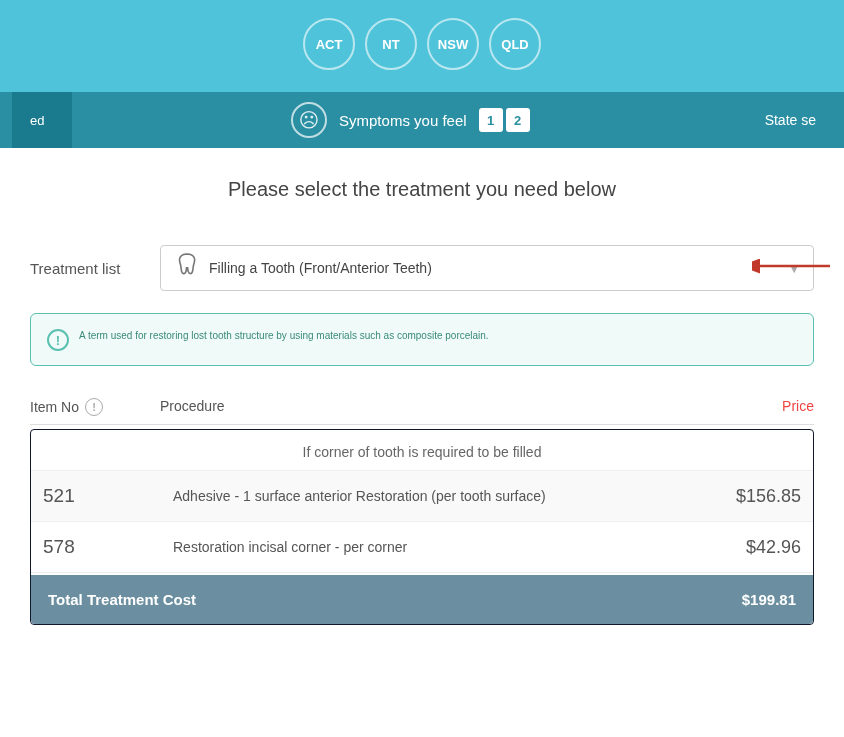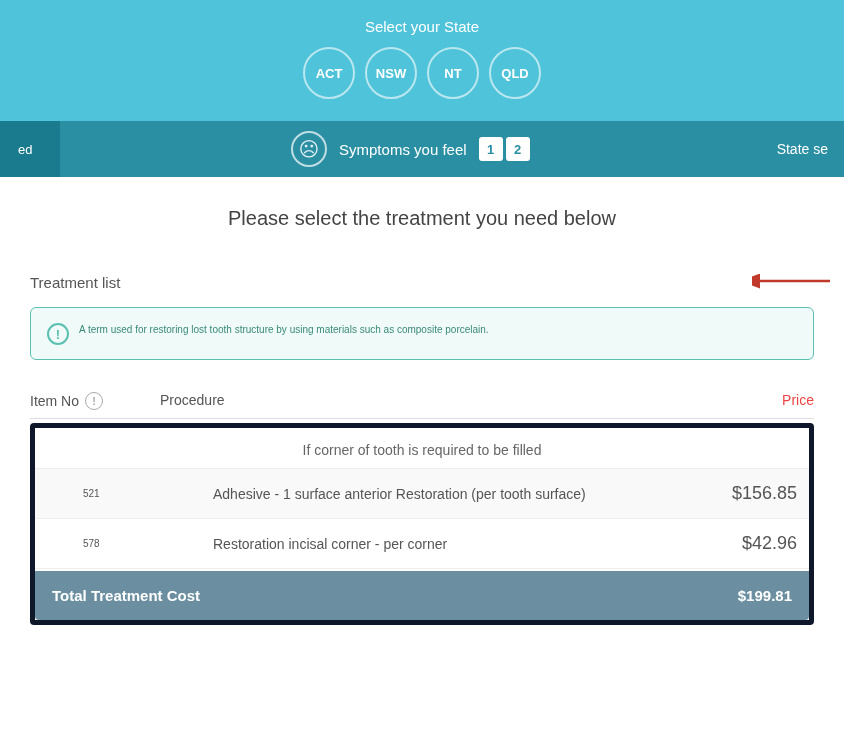--- a/index.html
+++ b/index.html
@@ -290,7 +290,6 @@
 <body>
 
 <div class="top-header">
-  <div class="select-state-label">Select your State</div>
   <div class="state-buttons">
     <button class="state-btn">ACT</button>
     <button class="state-btn">NSW</button>

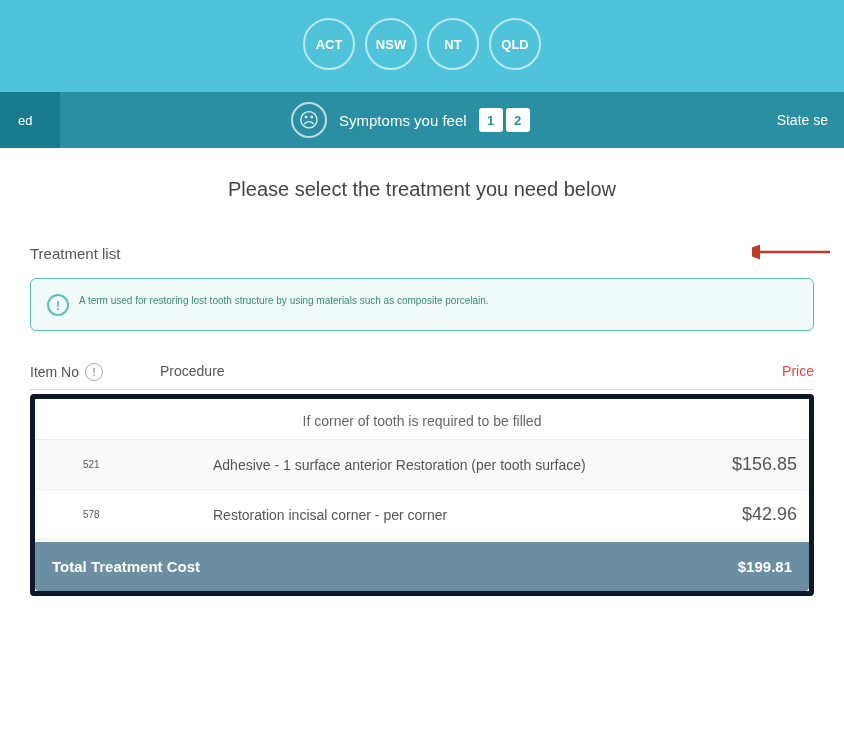--- a/index.html
+++ b/index.html
@@ -292,8 +292,8 @@
 <div class="top-header">
   <div class="state-buttons">
     <button class="state-btn">ACT</button>
+    <button class="state-btn">NT</button>
     <button class="state-btn">NSW</button>
-    <button class="state-btn">NT</button>
     <button class="state-btn">QLD</button>
   </div>
 </div>

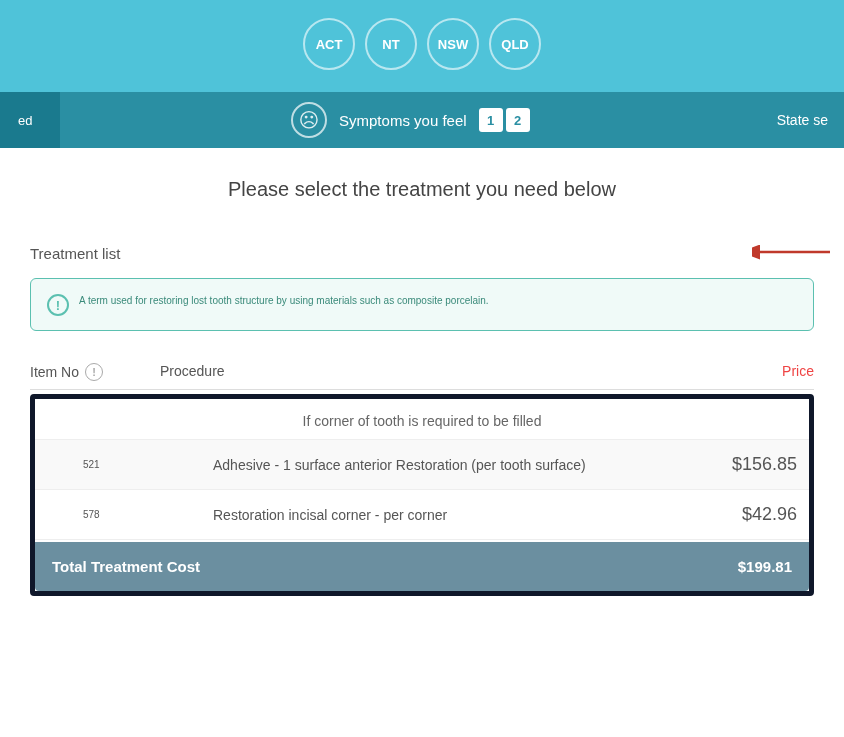--- a/index.html
+++ b/index.html
@@ -47,7 +47,7 @@
       display: flex;
       align-items: center;
       height: 56px;
-      padding: 0 0;
+      padding: 0 12px;
     }
     .nav-item-left {
       background: #1a7a8e;

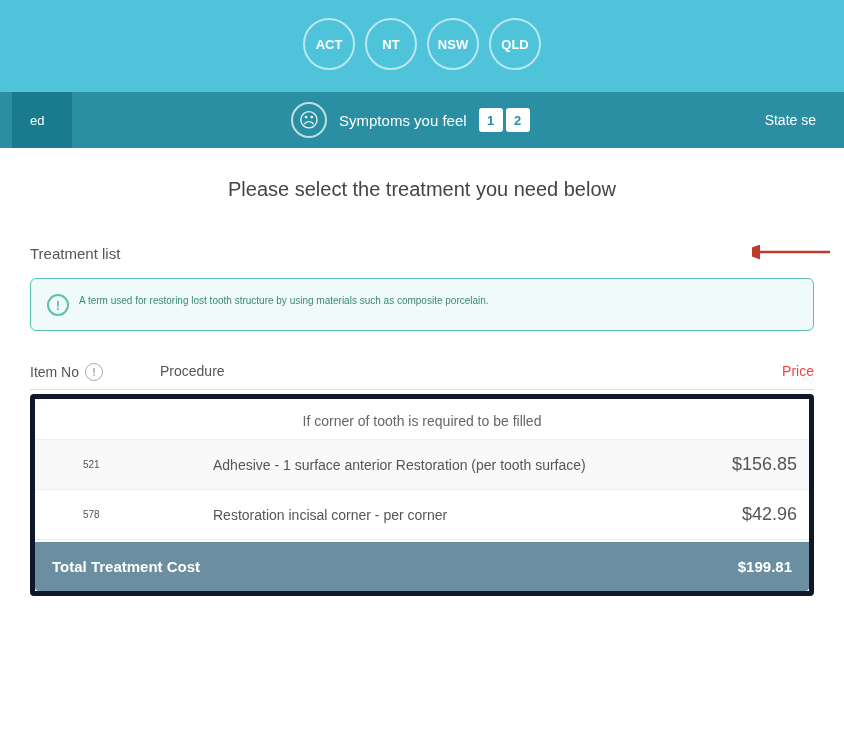--- a/index.html
+++ b/index.html
@@ -119,7 +119,7 @@
     .treatment-row {
       display: flex;
       align-items: center;
-      margin-bottom: 16px;
+      margin-bottom: 22px;
       position: relative;
     }
     .treatment-label {

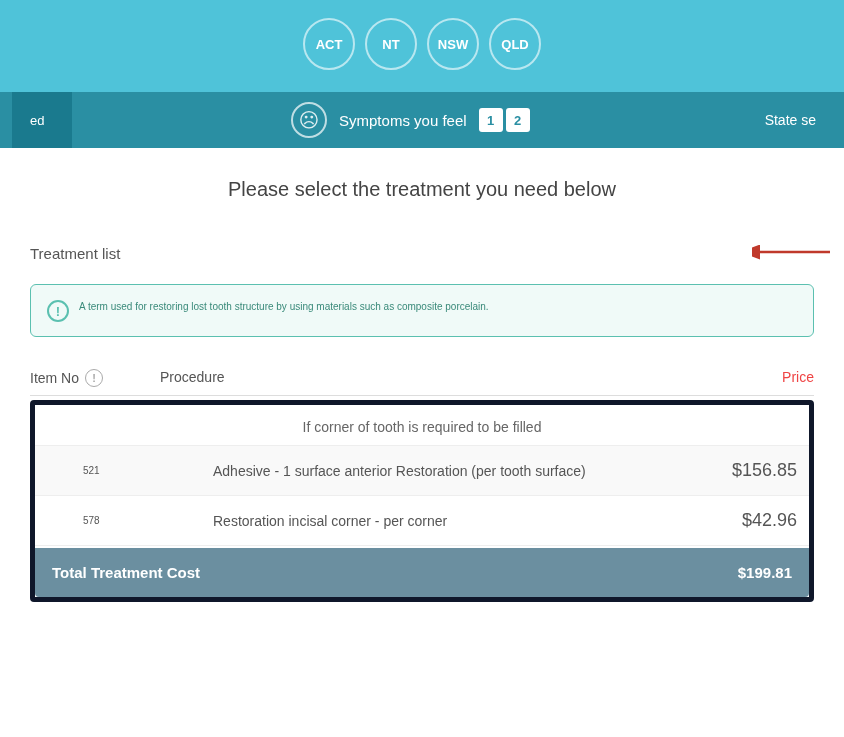--- a/index.html
+++ b/index.html
@@ -316,6 +316,15 @@
 
   <div class="treatment-row">
     <div class="treatment-label">Treatment list</div>
+    <div class="treatment-select-wrapper">
+      <div class="tooth-icon">
+        <svg width="26" height="26" viewBox="0 0 24 24" fill="none" stroke="#777" stroke-width="1.5">
+          <path d="M12 2C9 2 6 4 6 7c0 2 .5 3.5 1 5 .5 2 .5 4 1 6 .3 1.2.8 2 2 2s1.5-.8 2-2l.5-3.5h1l.5 3.5c.5 1.2 1 2 2 2s1.7-.8 2-2c.5-2 .5-4 1-6 .5-1.5 1-3 1-5 0-3-3-5-6-5z"></path>
+        </svg>
+      </div>
+      <span class="select-text">Filling a Tooth (Front/Anterior Teeth)</span>
+      <span class="select-arrow">▼</span>
+    </div>
 
     <div style="position:absolute; right: -18px; top: 50%; transform: translateY(-50%);">
       <svg width="80" height="30" viewBox="0 0 80 30">

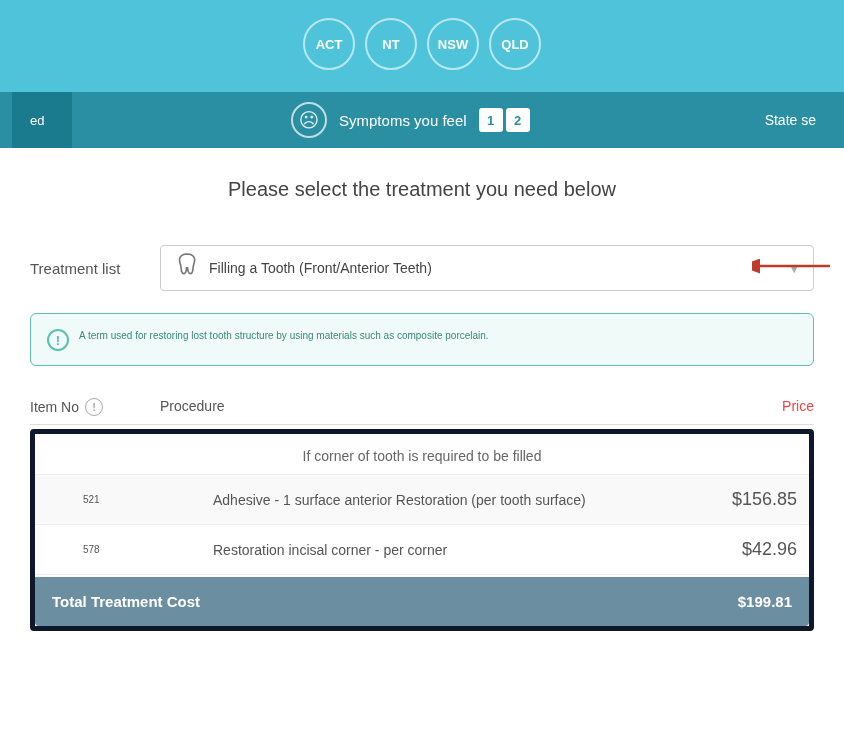--- a/index.html
+++ b/index.html
@@ -281,7 +281,7 @@
     }
 
     .rows-wrapper {
-      border: 5px solid #0f172a;
+      border: 1px solid #0f172a;
       border-radius: 4px;
       overflow: hidden;
     }

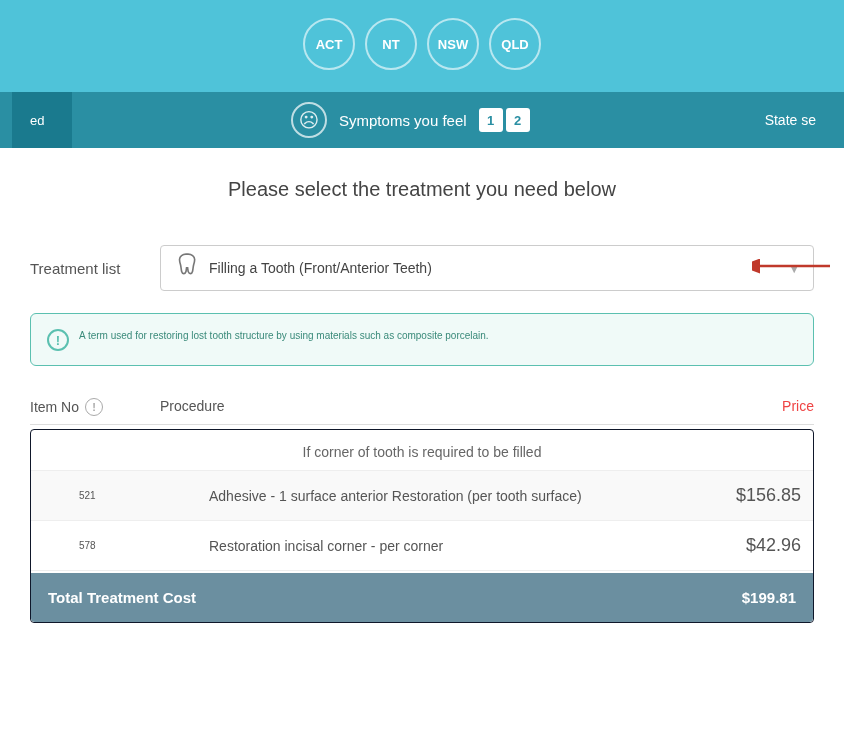--- a/index.html
+++ b/index.html
@@ -243,9 +243,8 @@
     }
     .data-itemno {
       width: 130px;
-      font-size: 10px;
-      color: #555;
-      margin-left: 36px;
+      font-size: 19px;
+      color: #555;
     }
     .data-procedure {
       flex: 1;

